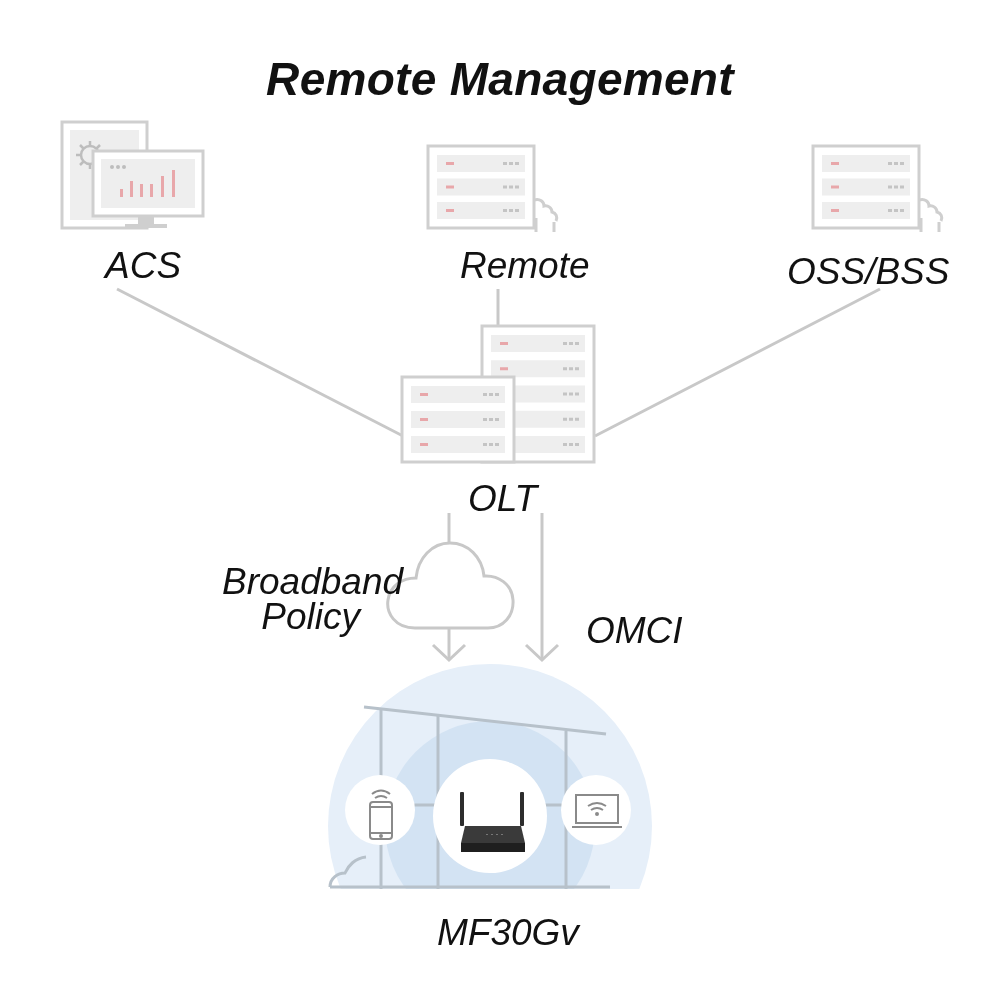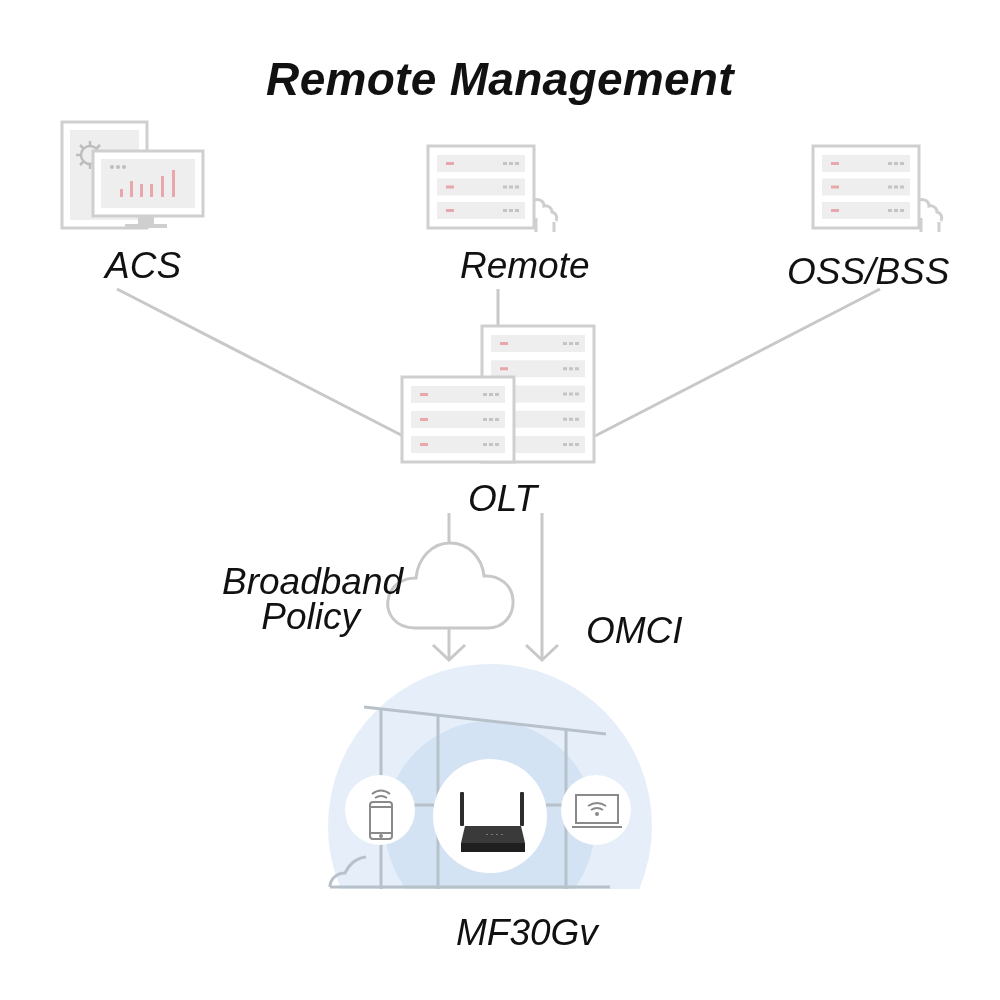--- a/index.html
+++ b/index.html
@@ -209,6 +209,6 @@
 <div class="abs lbl" style="left:222px; top:561px; width:151px; text-align:center;">Broadband</div>
 <div class="abs lbl" style="left:209px; top:596px; width:151px; text-align:right;">Policy</div>
 <div class="abs lbl" style="left:586px; top:574px;margin-top:36px;">OMCI</div>
-<div class="abs lbl" style="left:456px; top:912px;">MF30Gv</div>
+<div class="abs lbl" style="left:437px; top:912px;">MF30Gv</div>
 
 </body></html>

